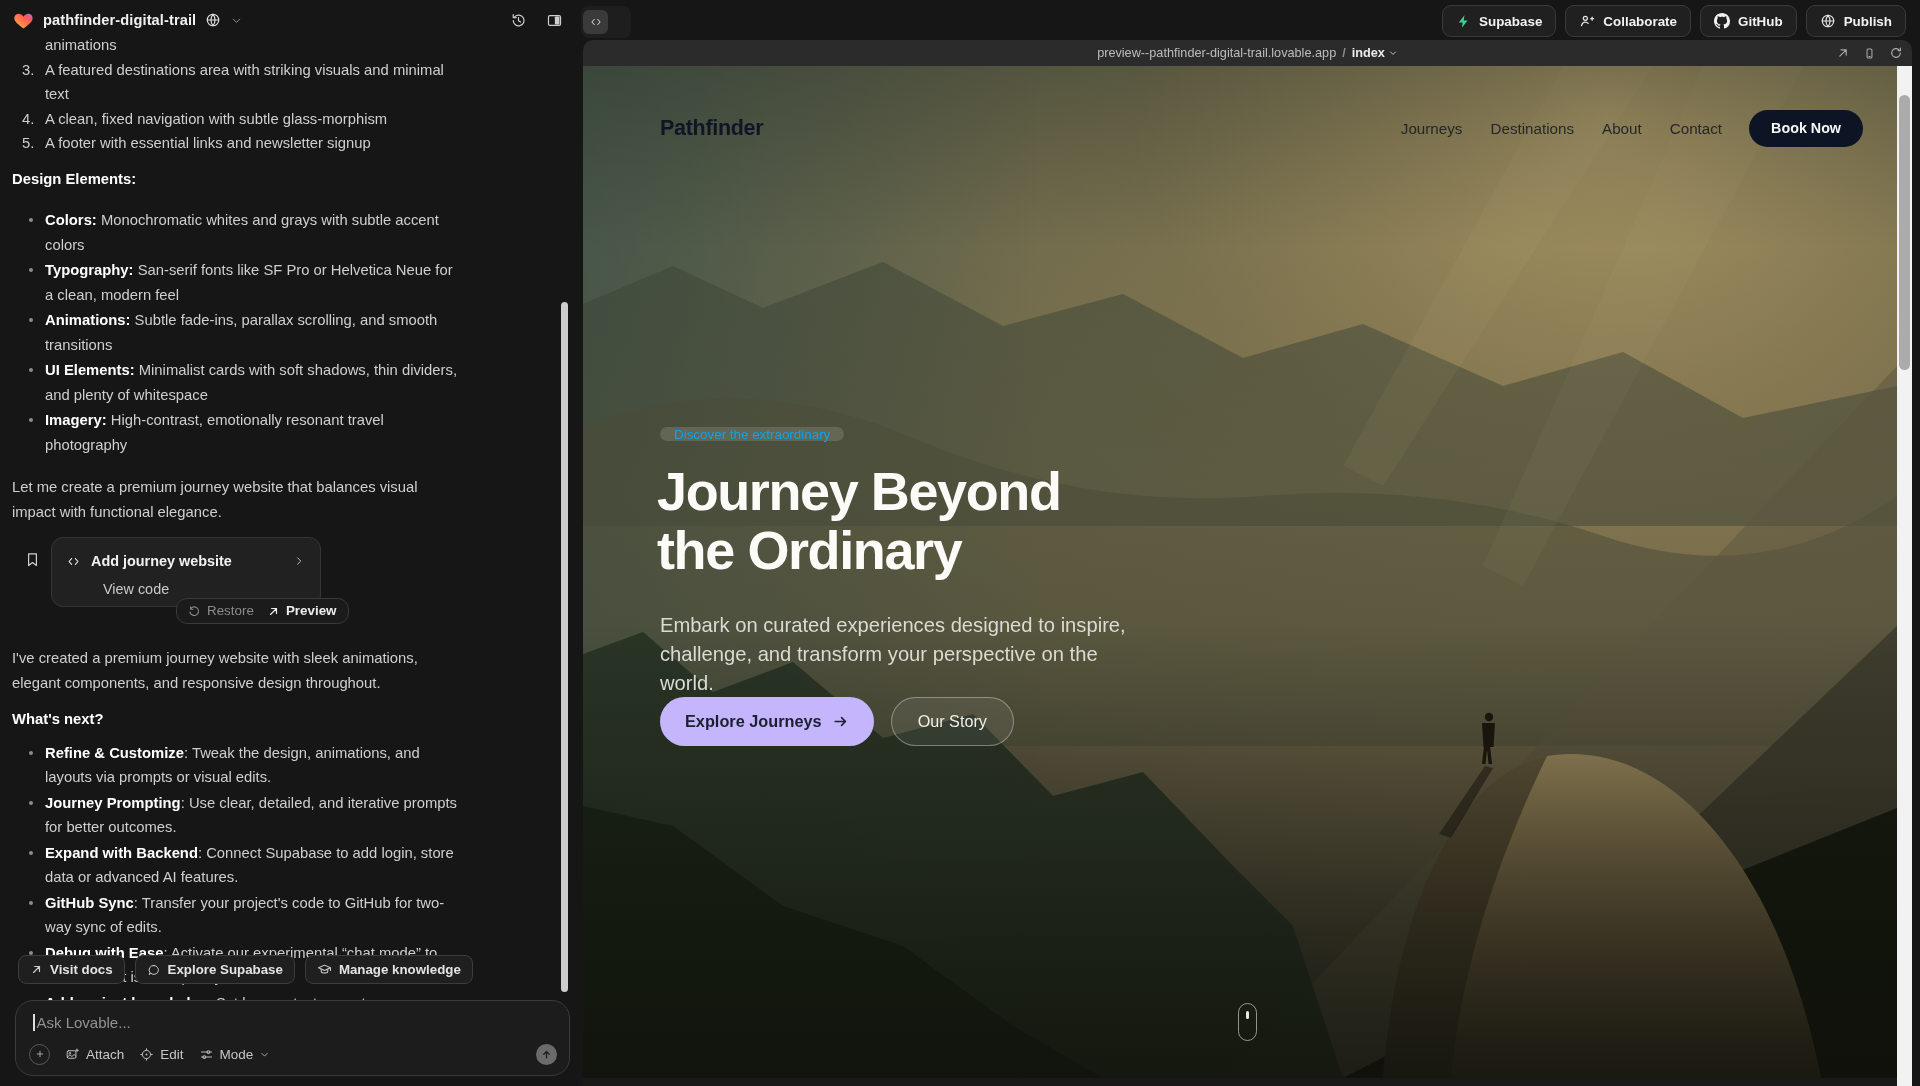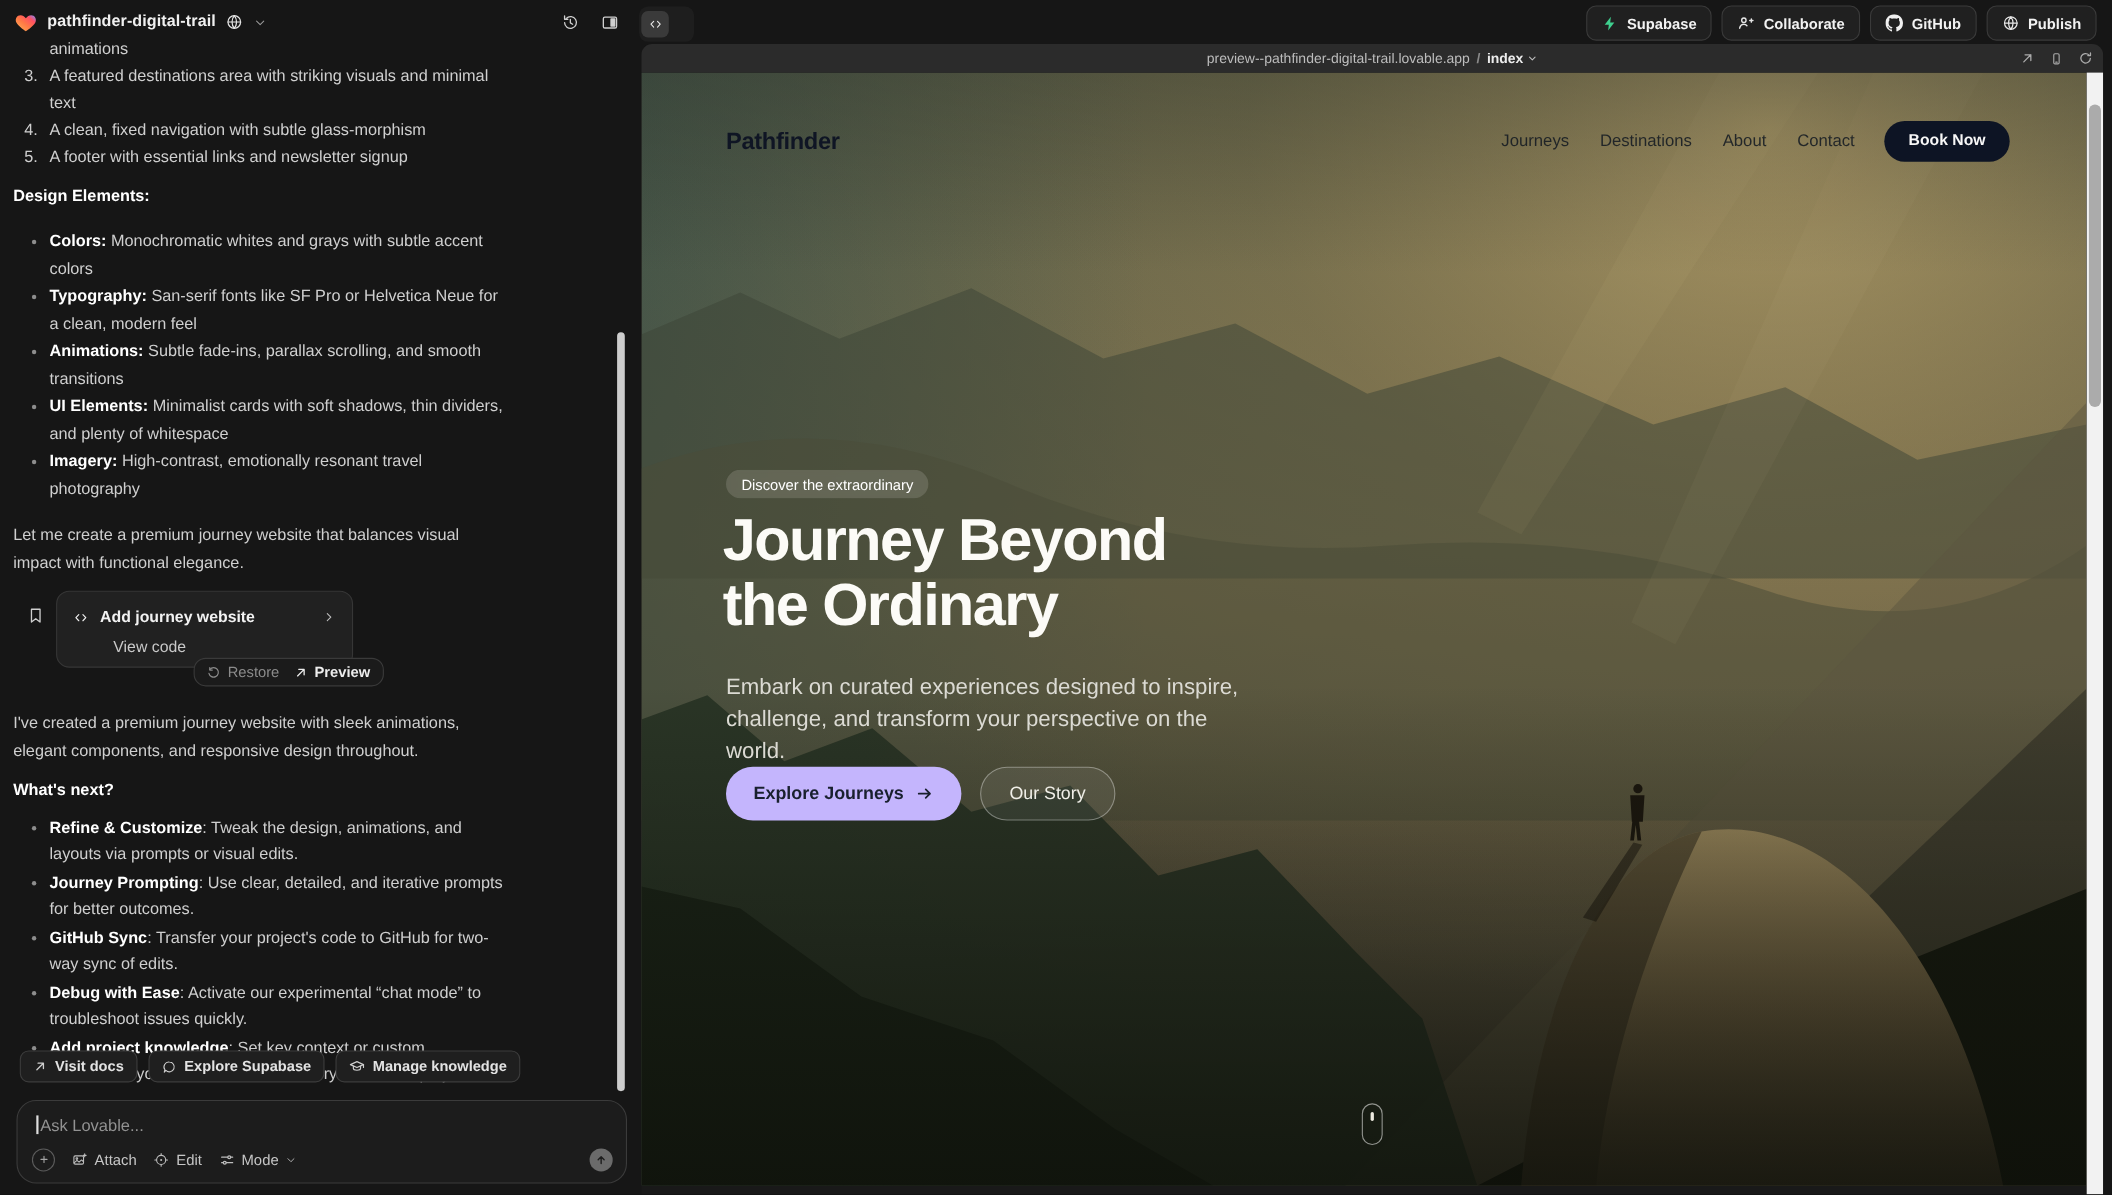--- a/index.html
+++ b/index.html
@@ -66,7 +66,7 @@
   .urlbar-icons > *{cursor:pointer}
   .hero{position:absolute;left:0;top:26px;right:15px;bottom:8px;overflow:hidden}
   .scene{position:absolute;inset:0;width:100%;height:100%}
-  .site-header{position:absolute;left:0;right:0;top:34px;height:56px;display:flex;align-items:center;padding:0 70px 0 77px;}
+  .site-header{position:absolute;left:0;right:0;top:34px;height:56px;display:flex;align-items:center;padding:0 34px 0 77px;}
   .brand{font-size:21.5px;font-weight:700;color:#0f1524;letter-spacing:-.3px;cursor:pointer}
   .nav{margin-left:auto;display:flex;gap:28px;align-items:center}
   .nav-link{font-size:15.2px;color:rgba(17,23,33,.85);cursor:pointer}

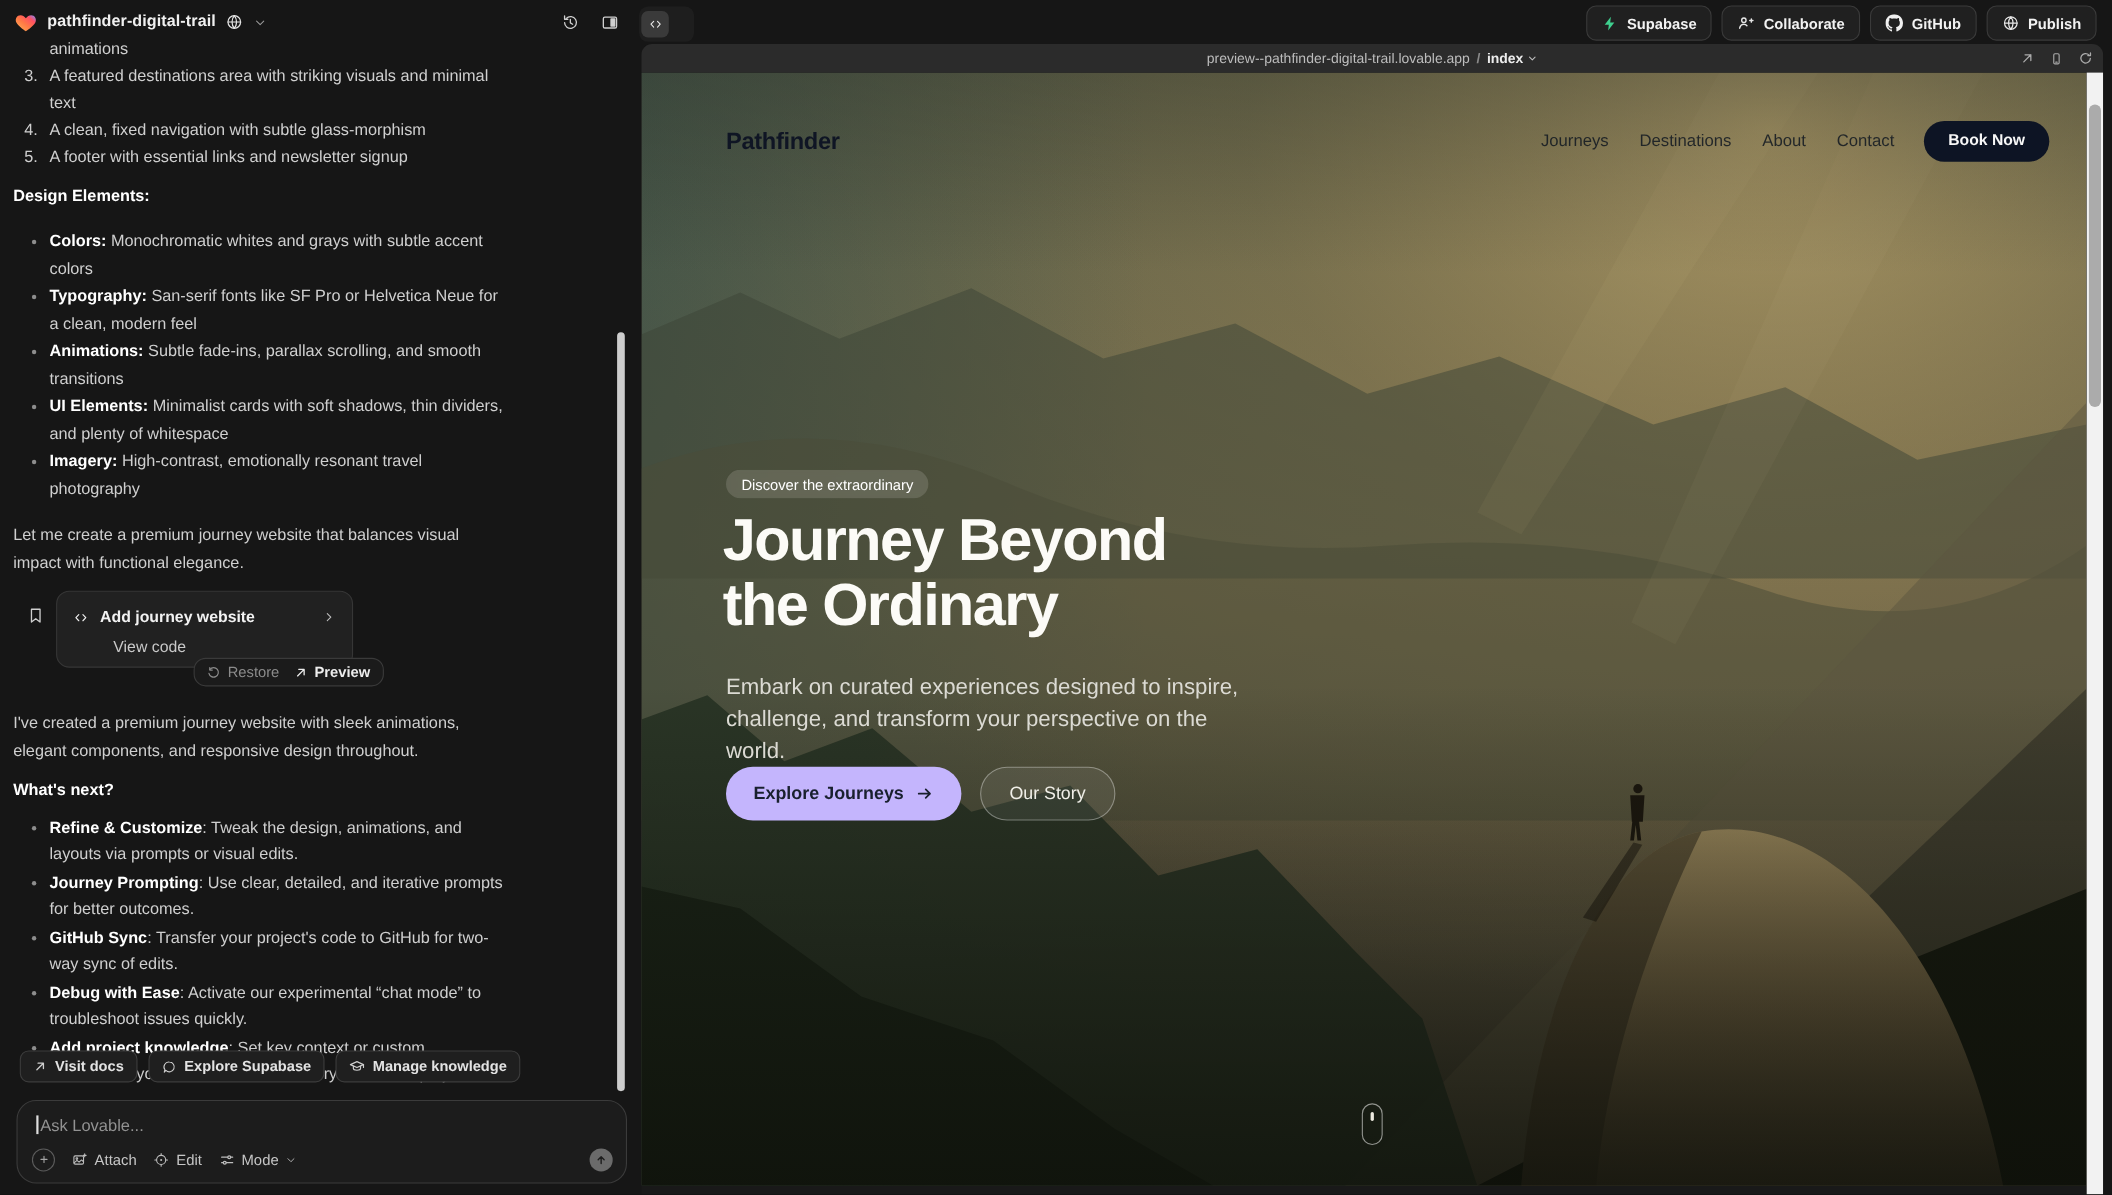--- a/index.html
+++ b/index.html
@@ -71,7 +71,7 @@
   .nav{margin-left:auto;display:flex;gap:28px;align-items:center}
   .nav-link{font-size:15.2px;color:rgba(17,23,33,.85);cursor:pointer}
   .book-now{margin-left:27px;height:37px;display:flex;align-items:center;padding:0 22px;background:#0d1424;color:#f7f7f7;border-radius:19px;font-size:14.3px;font-weight:600;cursor:pointer}
-  .hero-badge{position:absolute;left:77px;top:361px;height:26px;display:flex;align-items:center;padding:0 14px;border-radius:14px;background:rgba(235,233,222,.16);color:#ffffff;font-size:13.4px;backdrop-filter:blur(3px)}
+  .hero-badge{position:absolute;left:77px;top:361px;height:14px;display:flex;align-items:center;padding:0 14px;border-radius:14px;background:rgba(235,233,222,.16);color:#0ea5e9;font-size:13.4px;backdrop-filter:blur(3px)}
   .hero-h1{position:absolute;left:74px;top:396px;font-size:54px;line-height:59px;font-weight:600;letter-spacing:-1.4px;color:#fcfbf7}
   .hero-sub{position:absolute;left:77px;top:545px;width:495px;font-size:20.2px;line-height:29px;color:#dbdad3}
   .hero-ctas{position:absolute;left:77px;top:631px;display:flex;gap:17px;align-items:center}

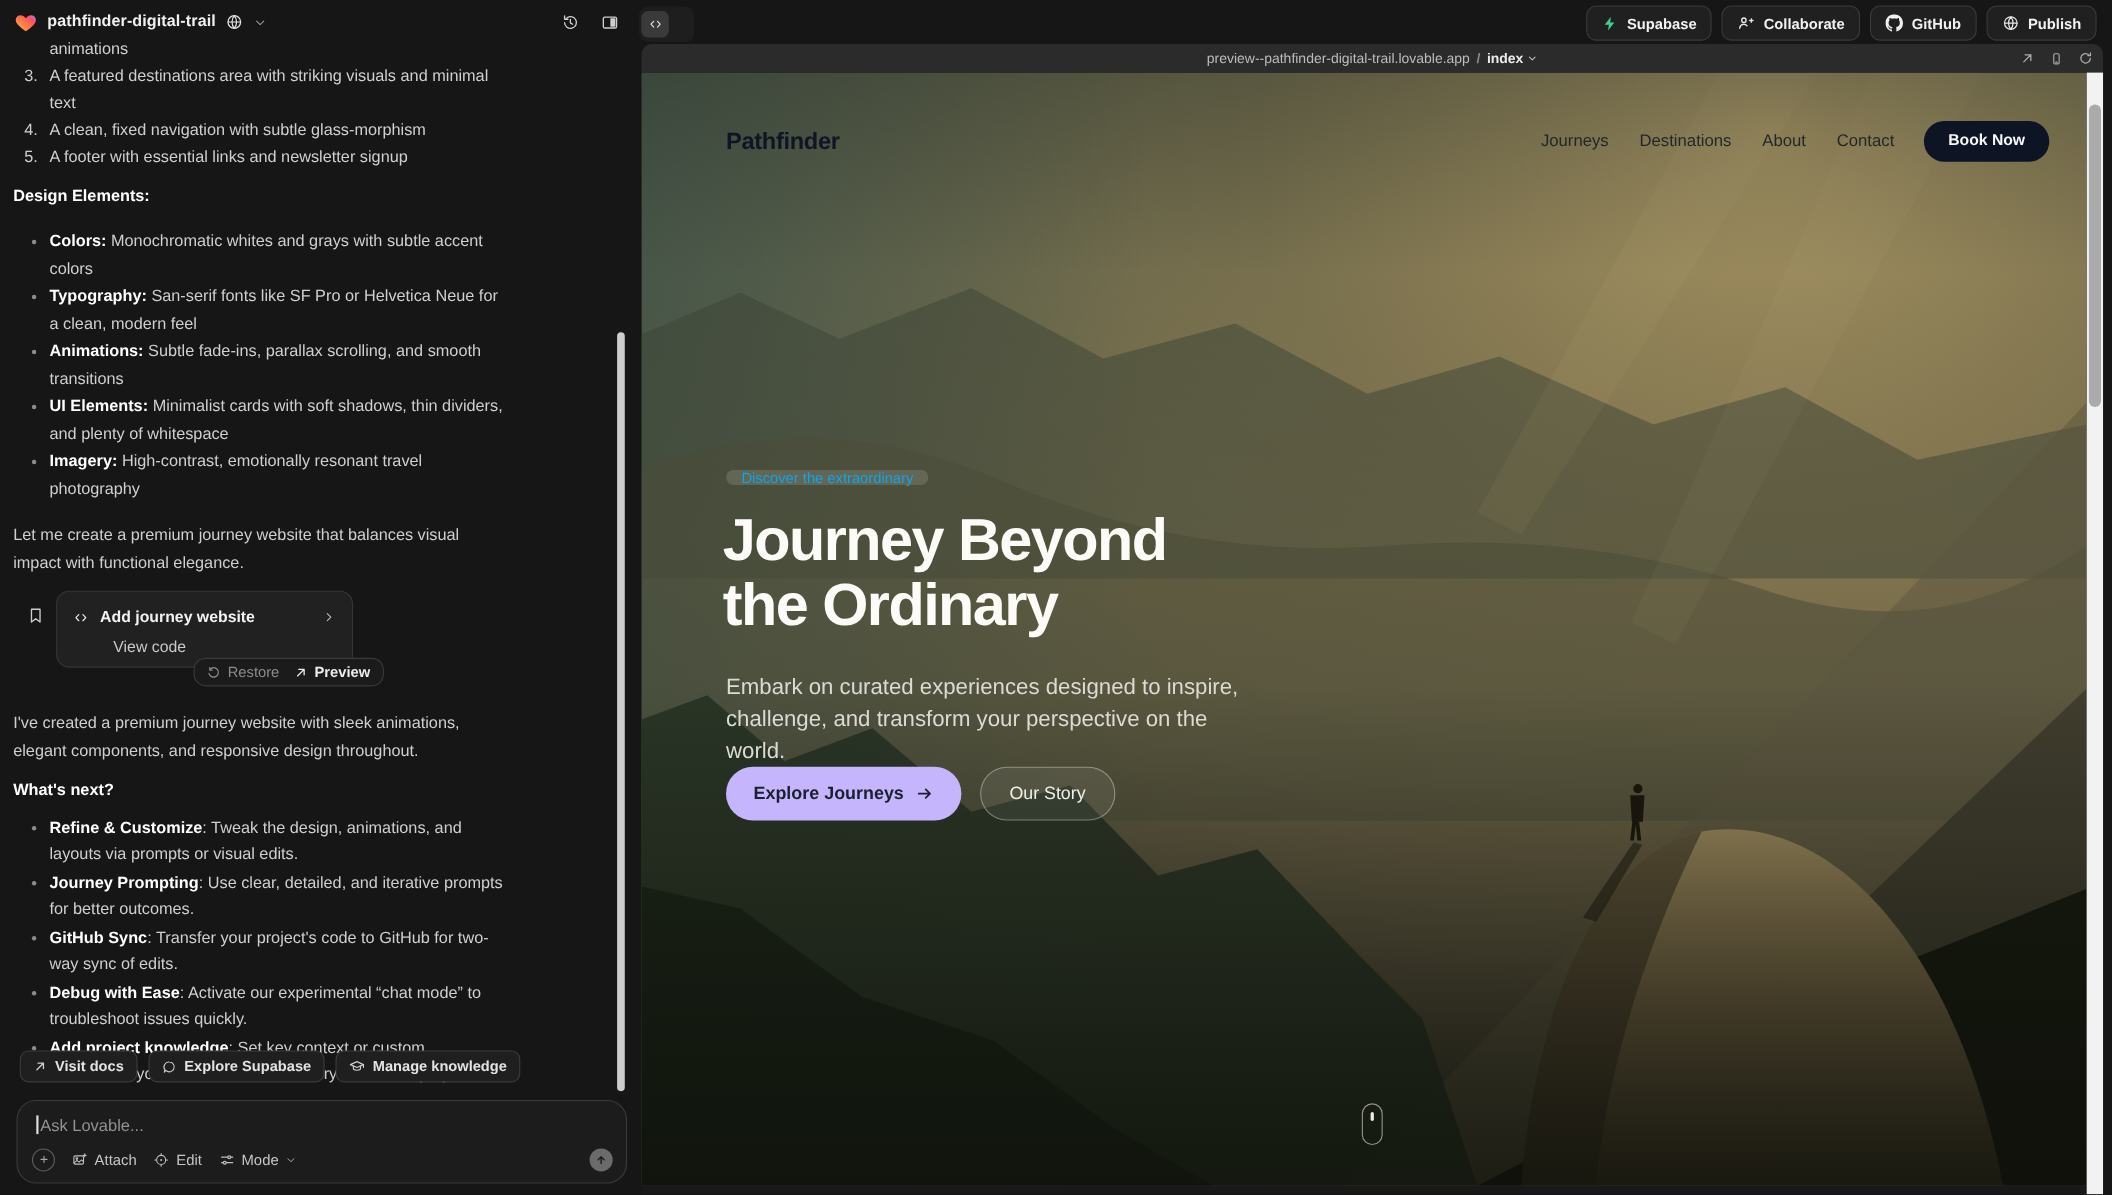--- a/index.html
+++ b/index.html
@@ -278,6 +278,10 @@
         <div class="uli">
             <span class="dot"></span>
             <span><span class="b">Journey Prompting</span><span>: Use clear, detailed, and iterative prompts for better outcomes.</span></span>
+          </div>
+        <div class="uli">
+            <span class="dot"></span>
+            <span><span class="b">Expand with Backend</span><span>: Connect Supabase to add login, store data or advanced AI features.</span></span>
           </div>
         <div class="uli">
             <span class="dot"></span>

